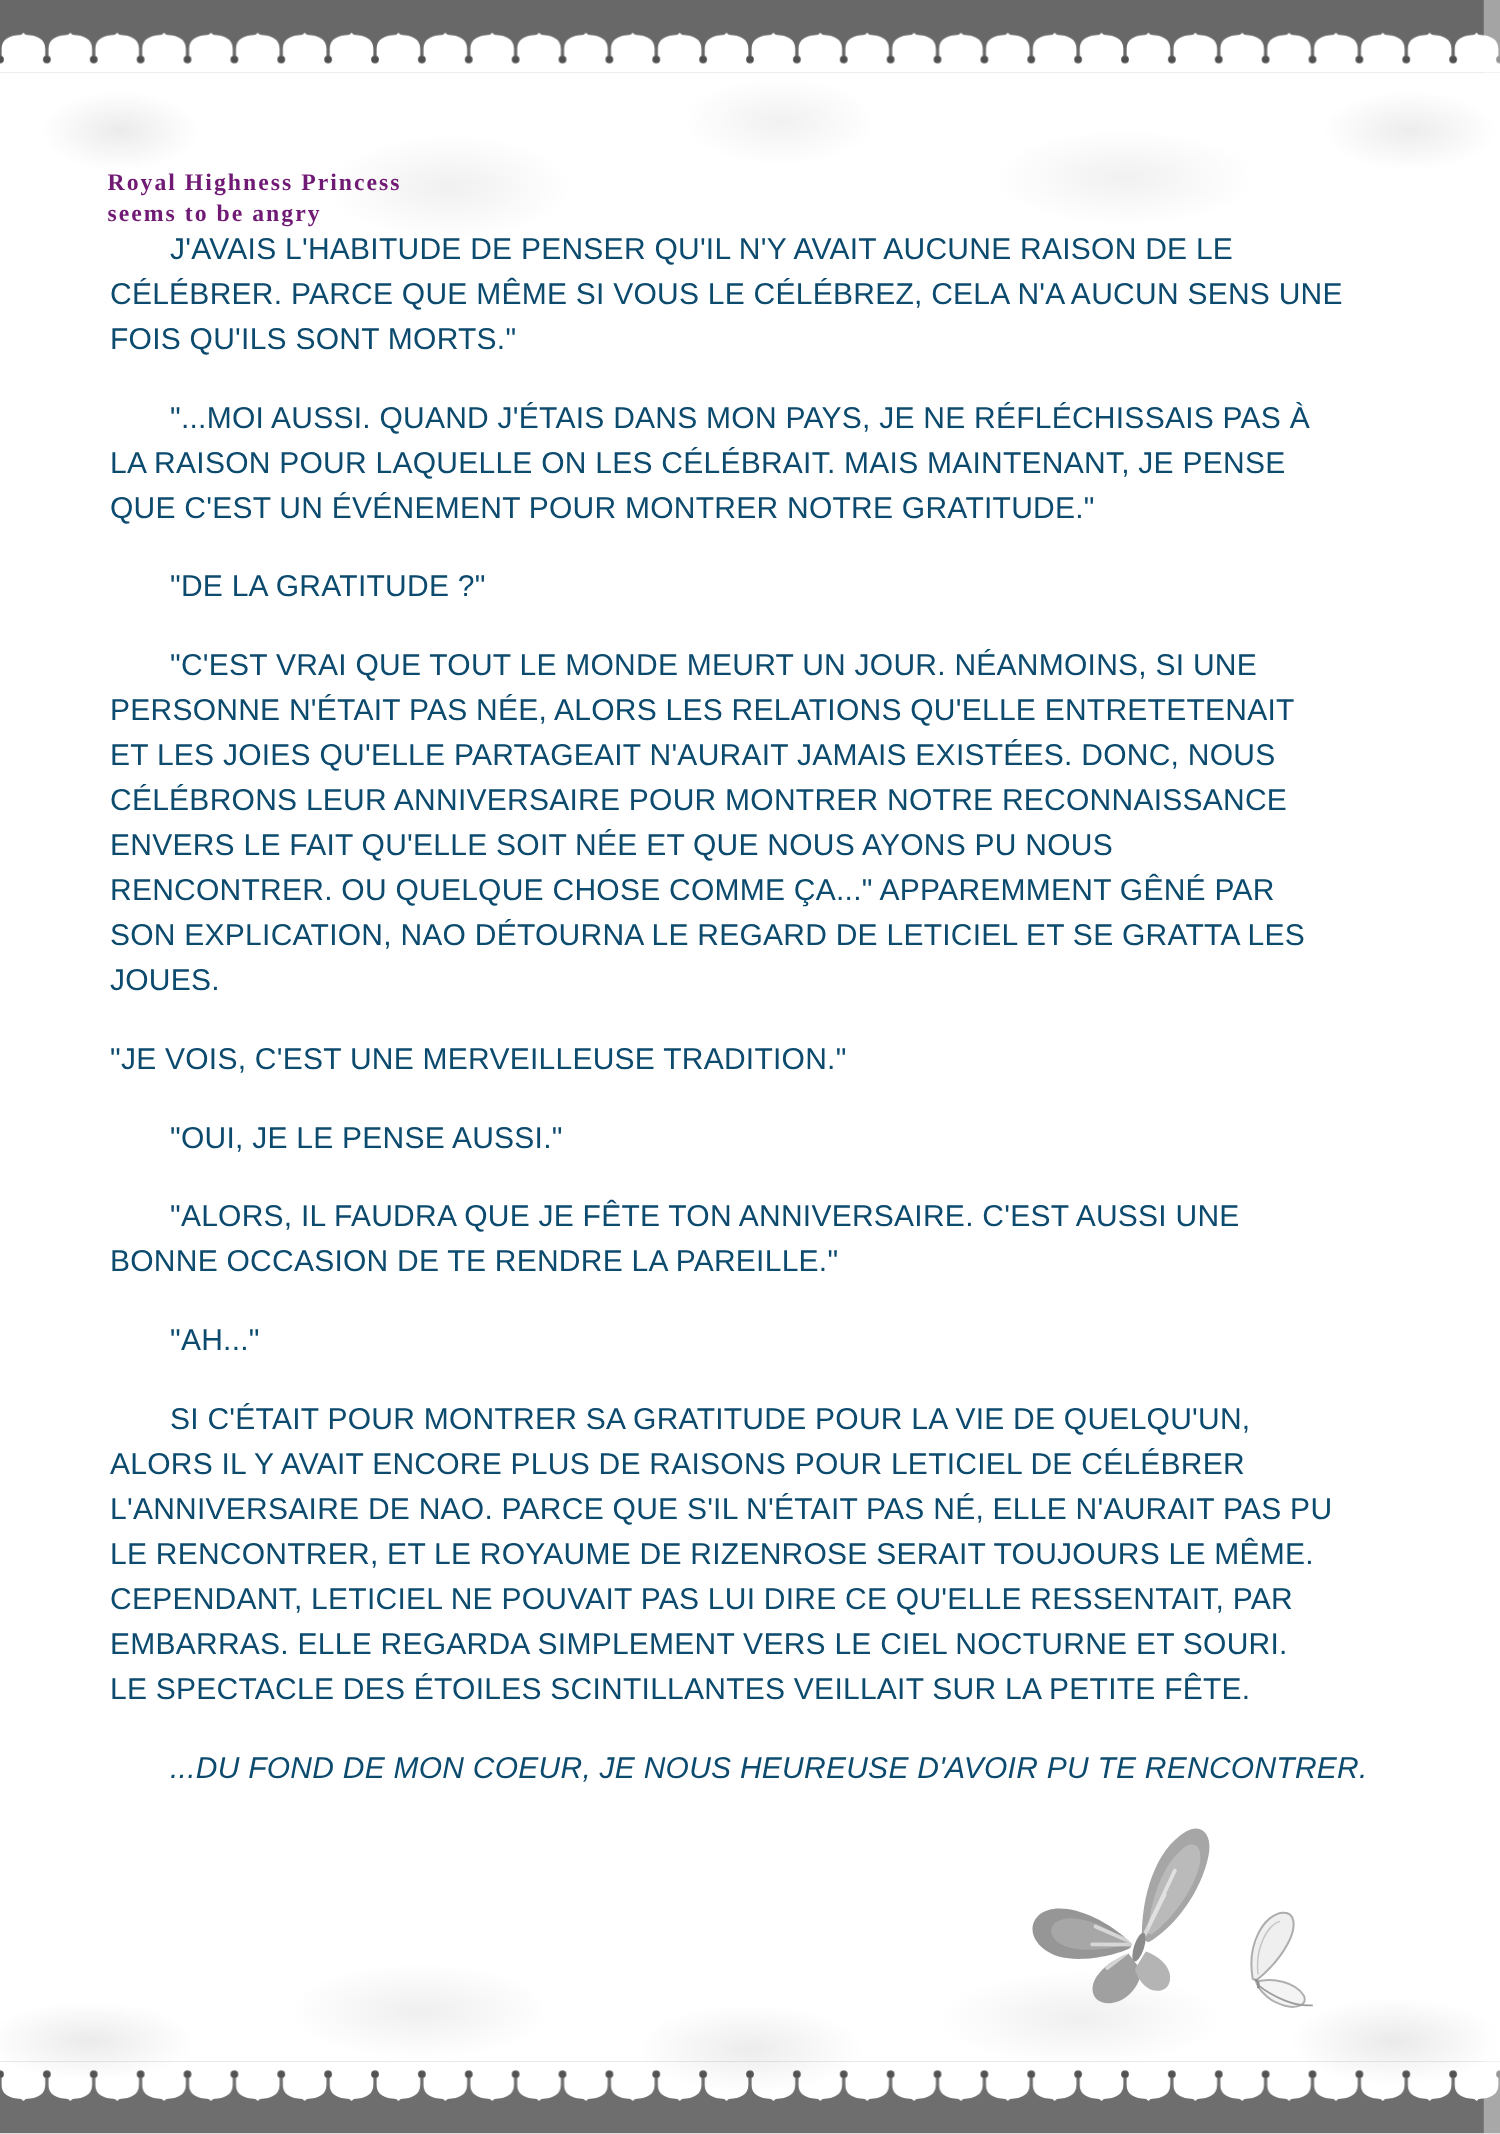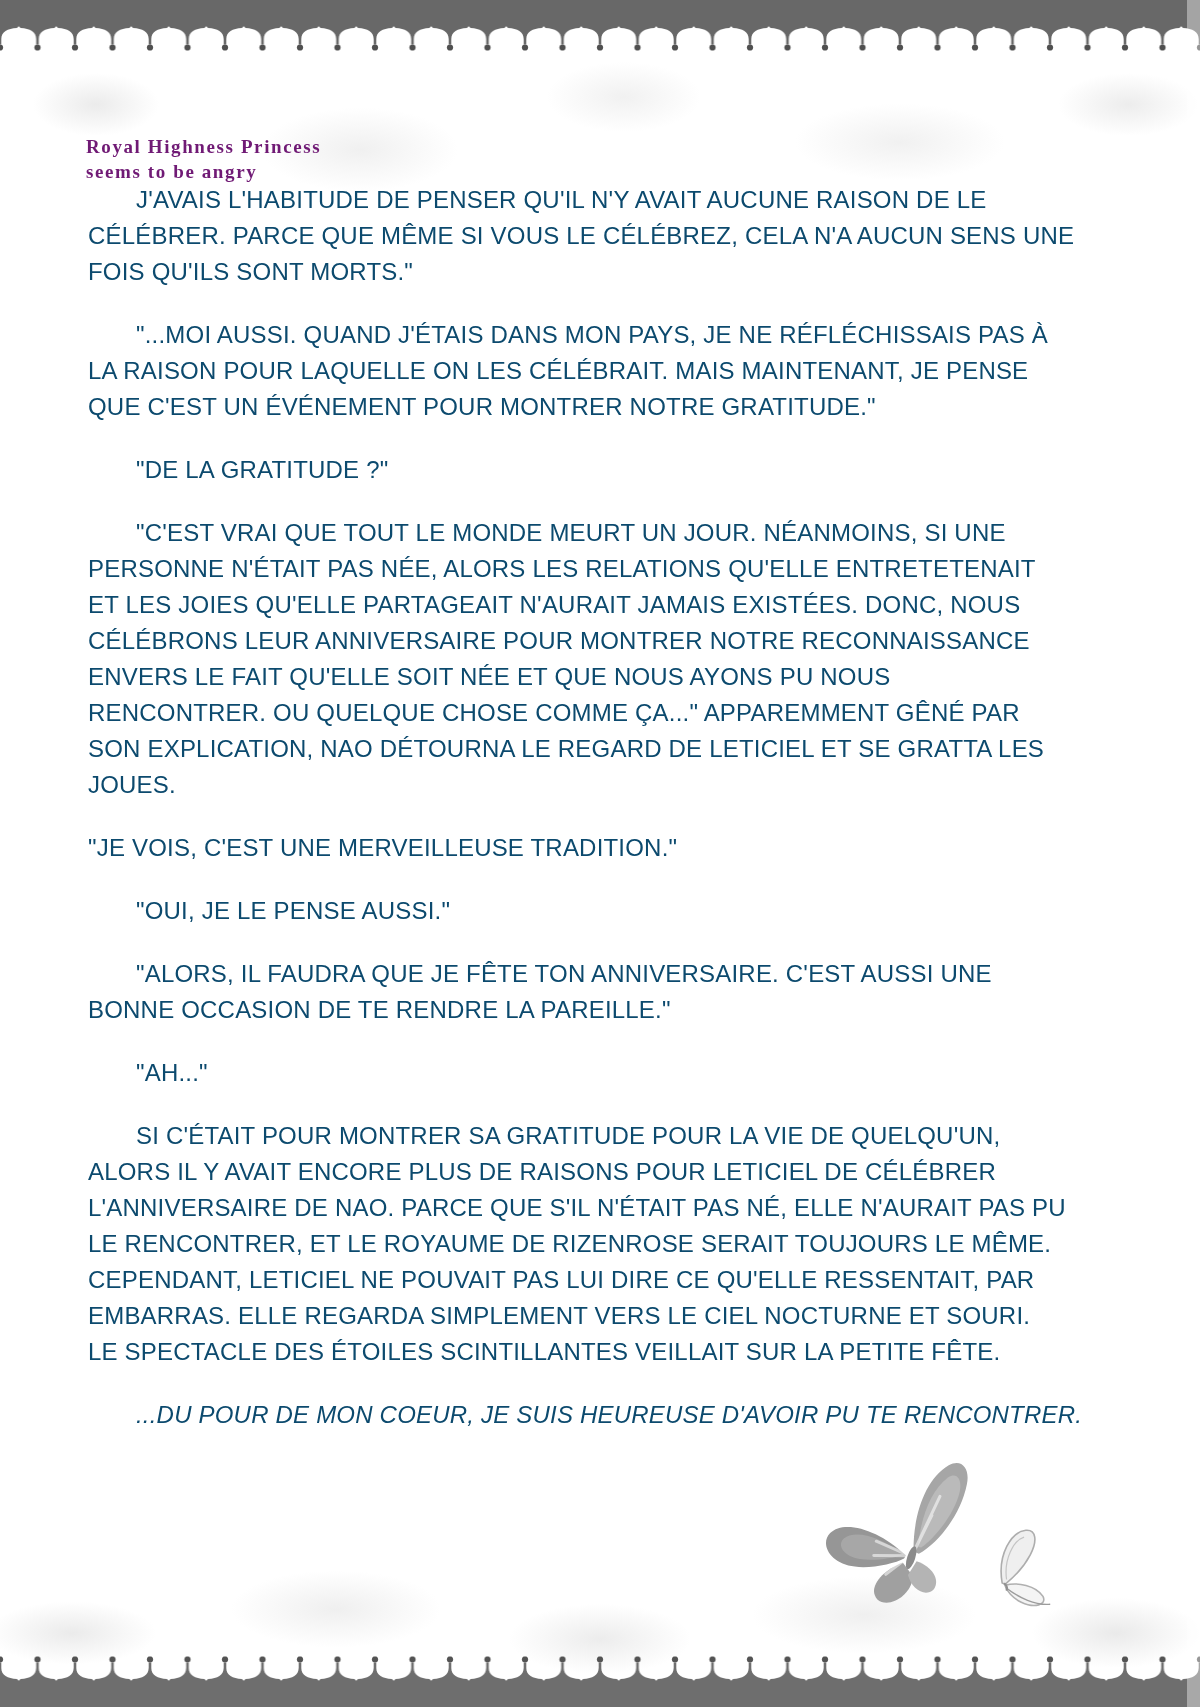--- a/index.html
+++ b/index.html
@@ -121,7 +121,7 @@
 CEPENDANT, LETICIEL NE POUVAIT PAS LUI DIRE CE QU'ELLE RESSENTAIT, PAR
 EMBARRAS. ELLE REGARDA SIMPLEMENT VERS LE CIEL NOCTURNE ET SOURI.
 LE SPECTACLE DES ÉTOILES SCINTILLANTES VEILLAIT SUR LA PETITE FÊTE.</p>
-    <p class="para indent italic">...DU POUR DE MON COEUR, JE SUIS HEUREUSE D'AVOIR PU TE RENCONTRER.</p>
+    <p class="para indent italic">...DU FOND DE MON COEUR, JE NOUS HEUREUSE D'AVOIR PU TE RENCONTRER.</p>
   </div>
 
   <div class="butterfly butterfly-large">

